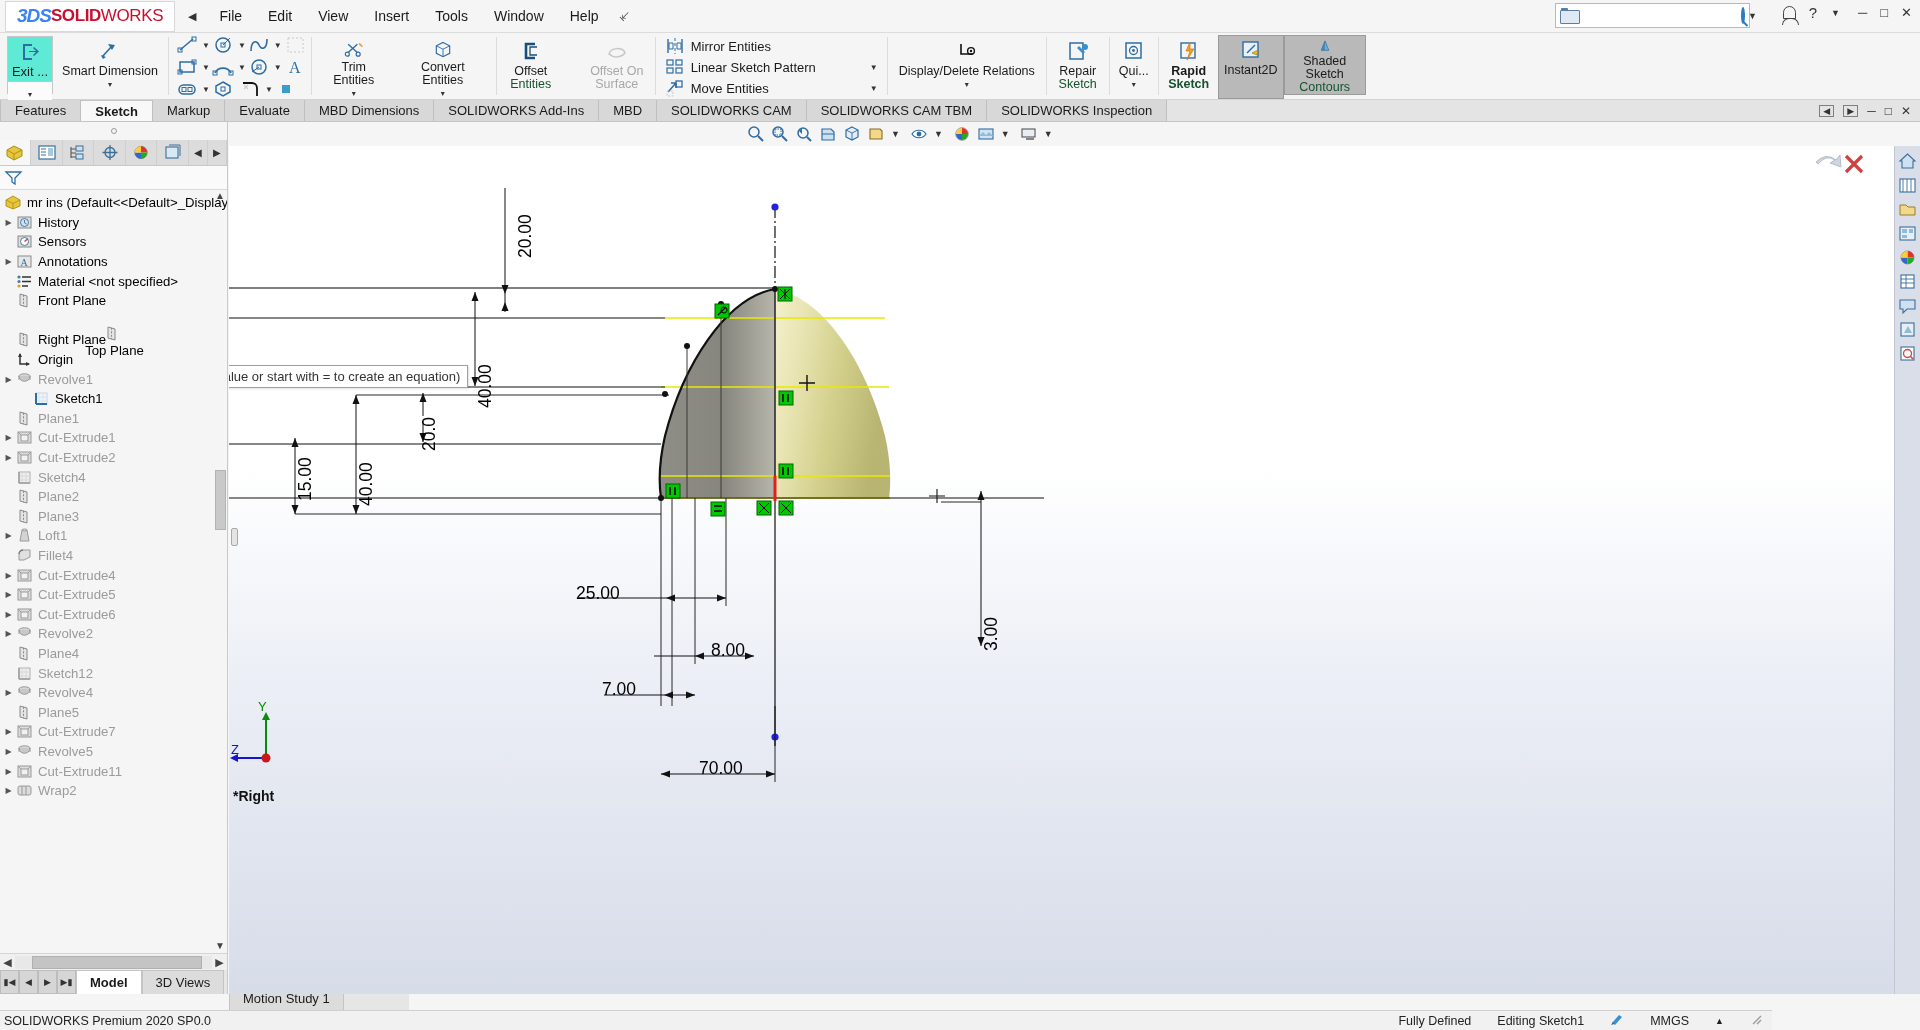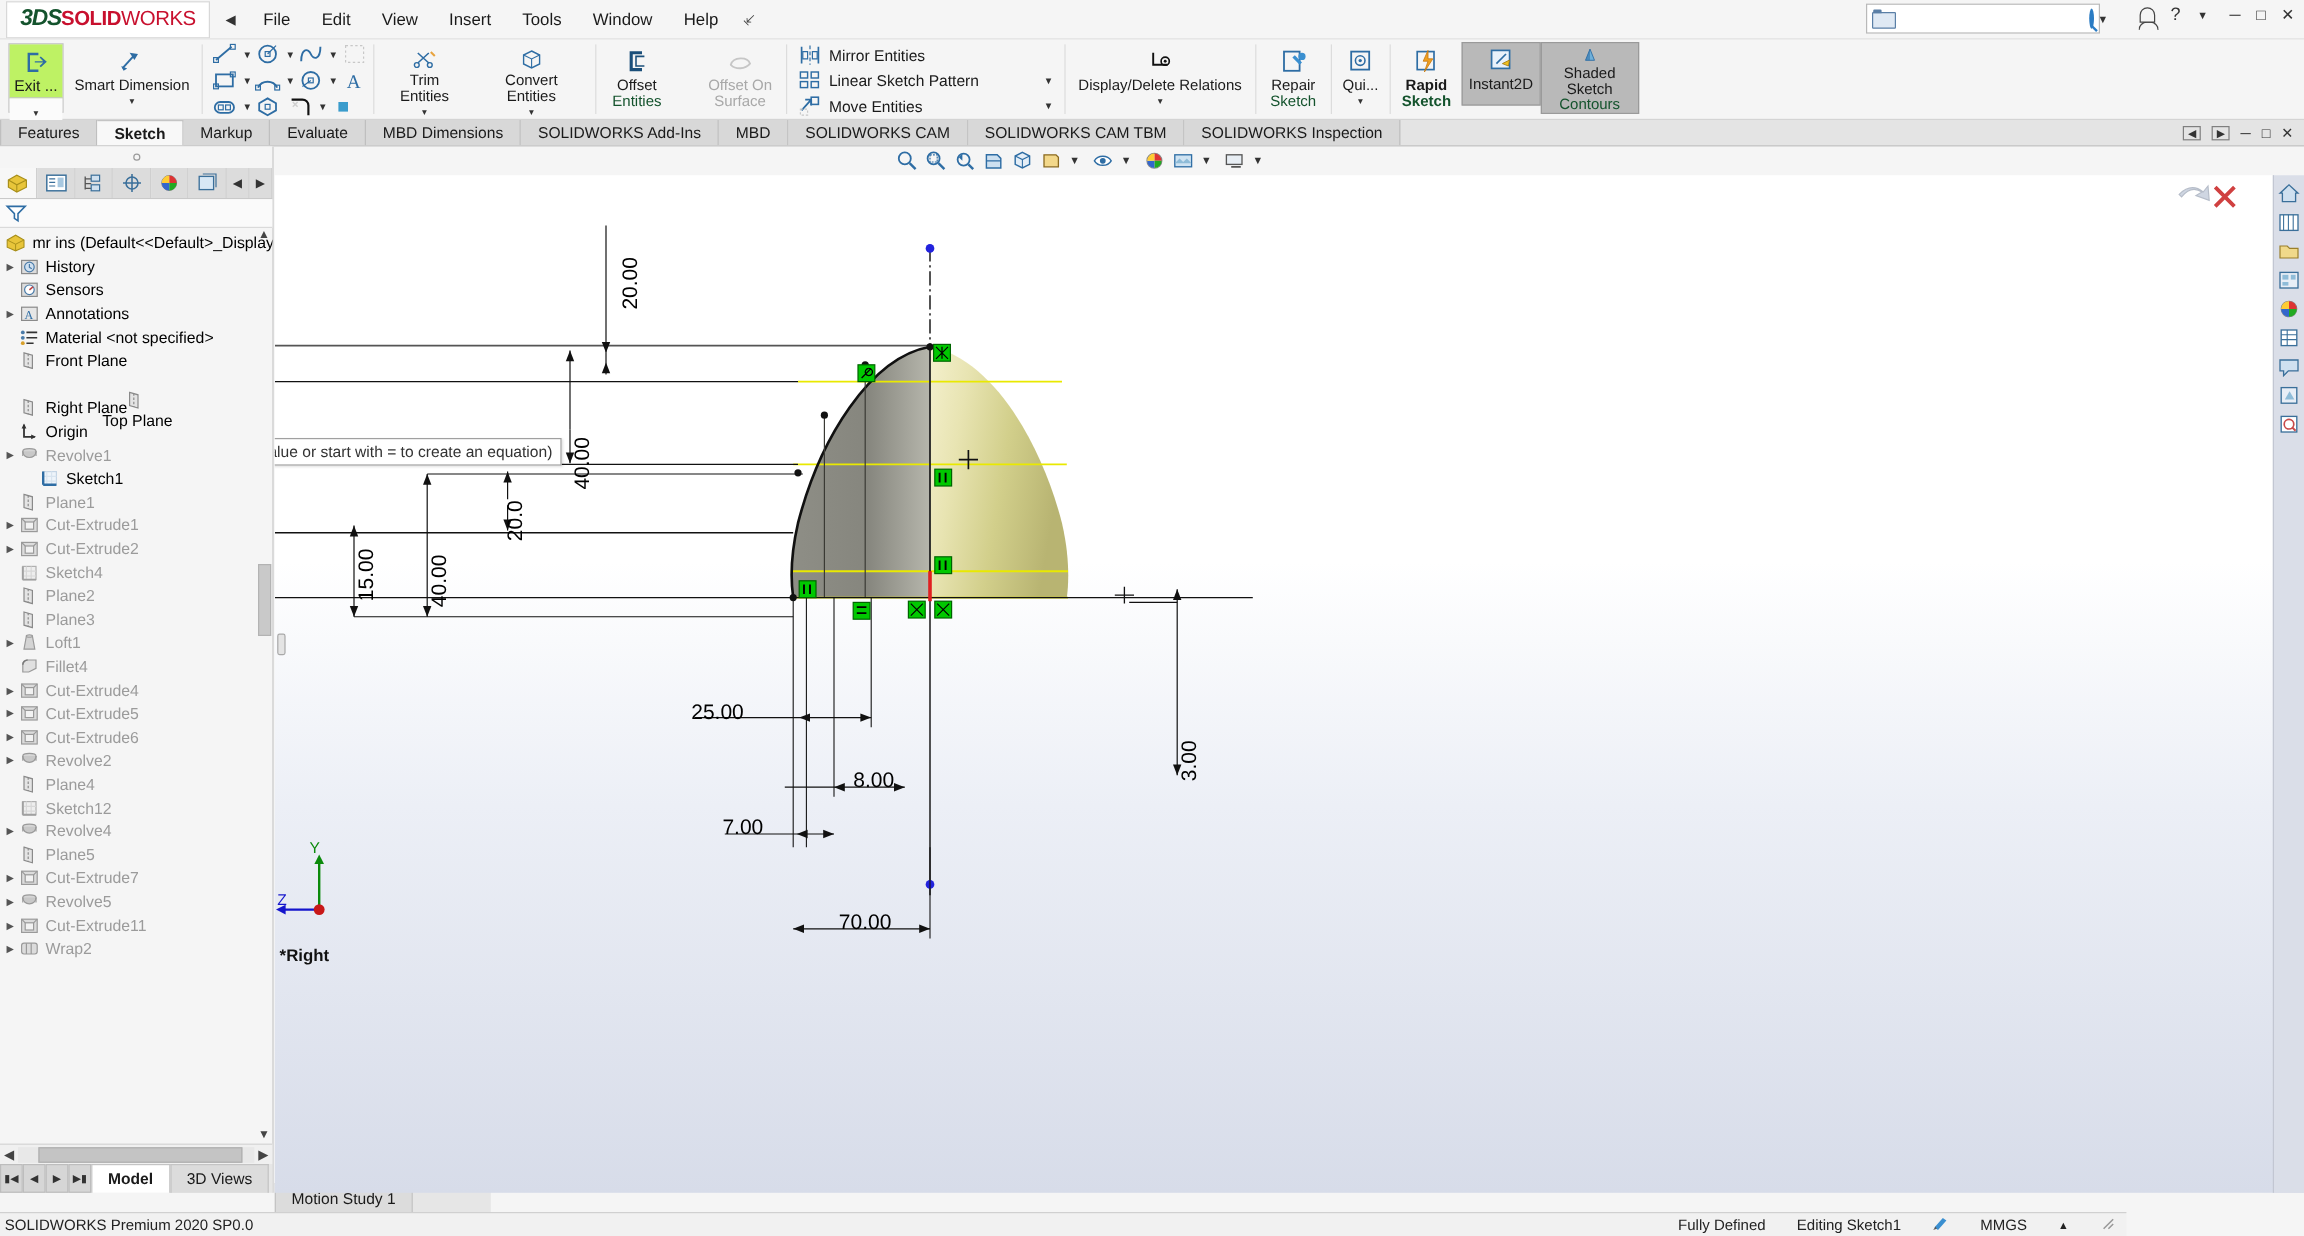--- a/index.html
+++ b/index.html
@@ -23,7 +23,7 @@
     width:170px; height:31px; background:#ffffff; border:1px solid #d8d8d8;
     display:flex; align-items:center; justify-content:center; margin-left:5px;
   }
-  .logo-3ds { color:#14532d; font-weight:bold; font-size:19px; letter-spacing:-1px; font-style:italic; }
+  .logo-3ds { color:#3b82f6; font-weight:bold; font-size:19px; letter-spacing:-1px; font-style:italic; }
   .logo-solid { color:#c8102e; font-weight:bold; font-size:17px; letter-spacing:-0.4px; }
   .logo-works { color:#c8102e; font-weight:normal; font-size:17px; letter-spacing:-0.4px; }
   .menu-arrow { margin-left:13px; font-size:11px; color:#333; }

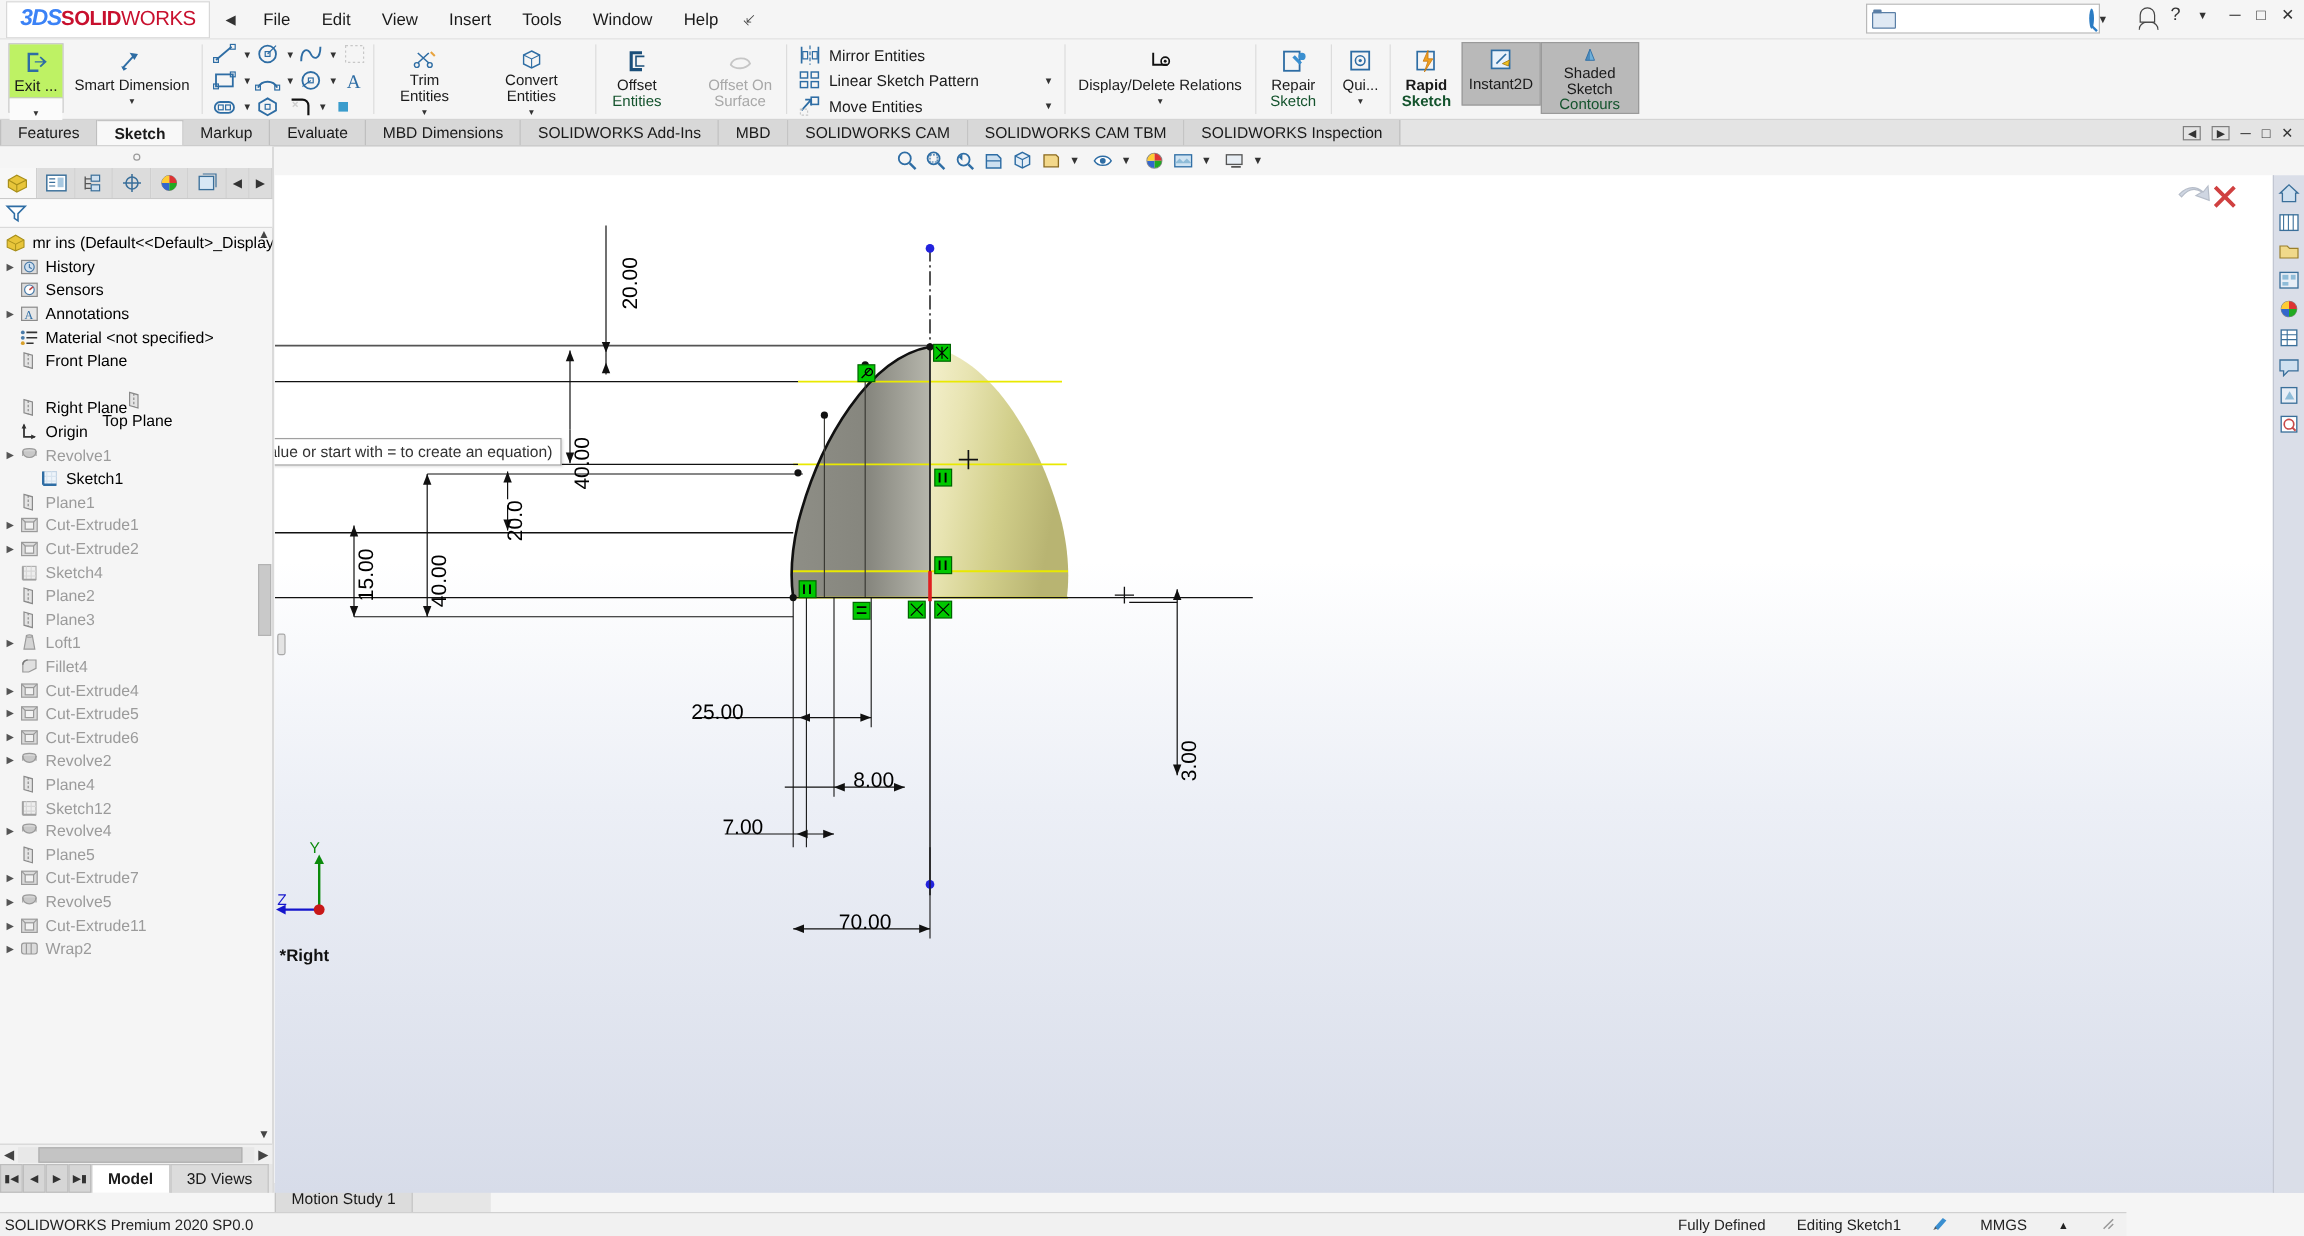--- a/index.html
+++ b/index.html
@@ -85,7 +85,7 @@
     display:flex; flex-direction:column; width:46px; border:1px solid #c6c6c6; background:#e9e9e9;
     align-items:center;
   }
-  .exitcol .top { background:#bef264; width:100%; display:flex; flex-direction:column; align-items:center;
+  .exitcol .top { background:#5eead4; width:100%; display:flex; flex-direction:column; align-items:center;
     padding:3px 0 2px; border-bottom:1px solid #c6c6c6;}
   .exitcol .bot { width:100%; text-align:center; padding-top:3px; background:#fbfbfb;}
   .stack3 { display:flex; flex-direction:column; justify-content:space-between; padding:2px 0 0; }

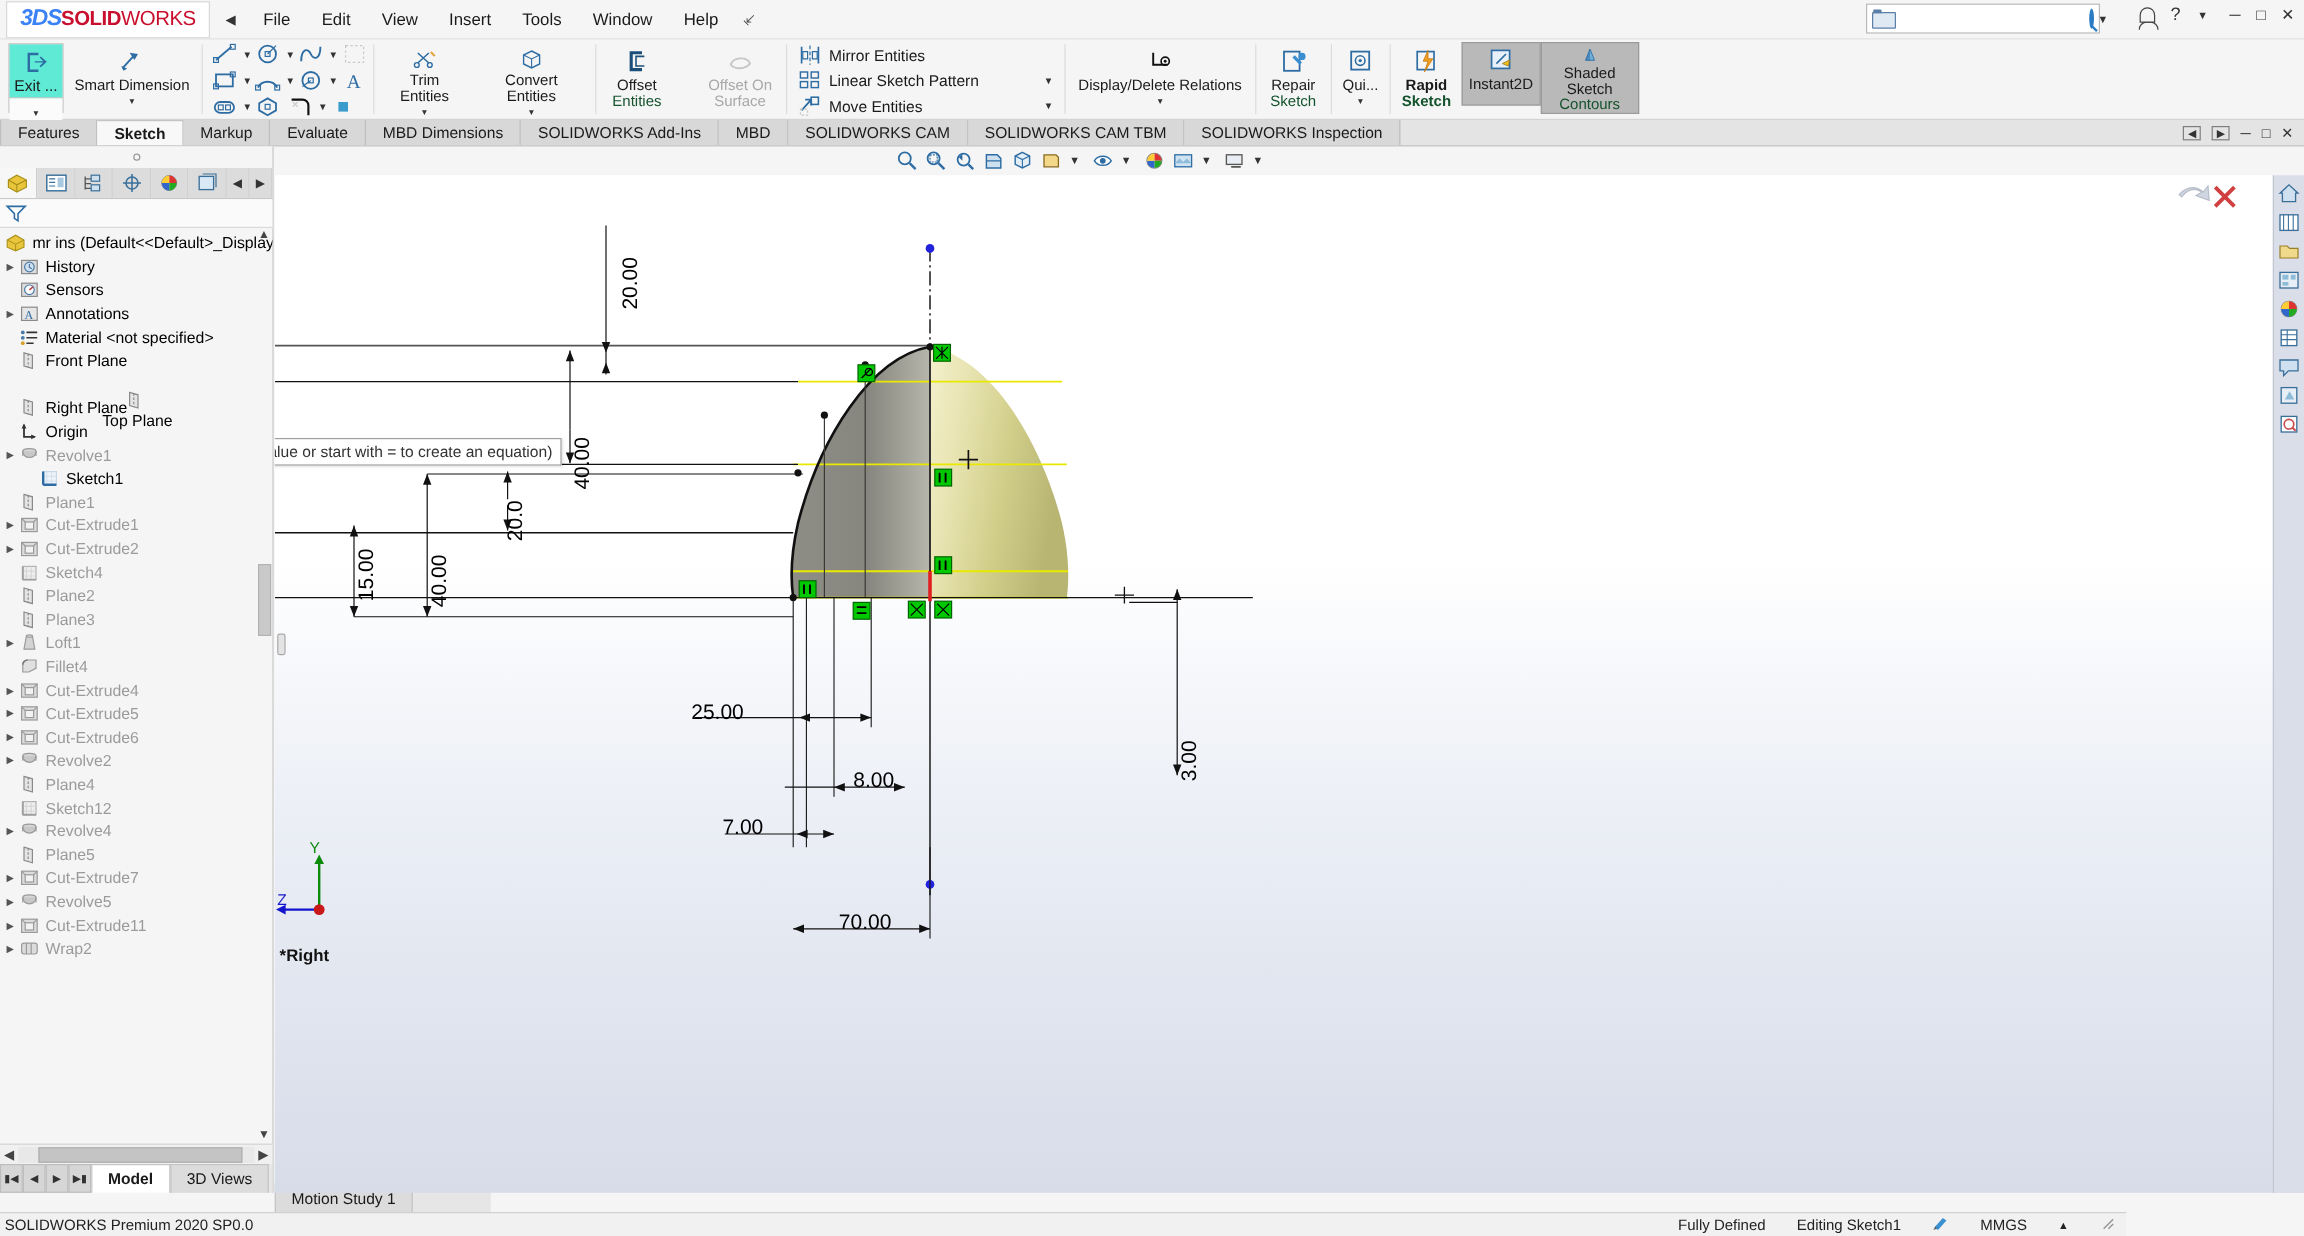--- a/index.html
+++ b/index.html
@@ -478,7 +478,7 @@
     </div>
 
     <div class="rgroup" style="padding-top:2px;">
-      <div class="rbtn selected" style="width:66px; height:53px;">
+      <div class="rbtn selected" style="width:66px; height:64px;">
         <svg class="icn" viewBox="0 0 24 24">
           <rect x="4" y="3" width="15" height="15" fill="#e8f1fa" stroke="#2e6da4" stroke-width="1.4"></rect>
           <path d="M8 14 L16 6" stroke="#2e6da4" stroke-width="1.4"></path>

